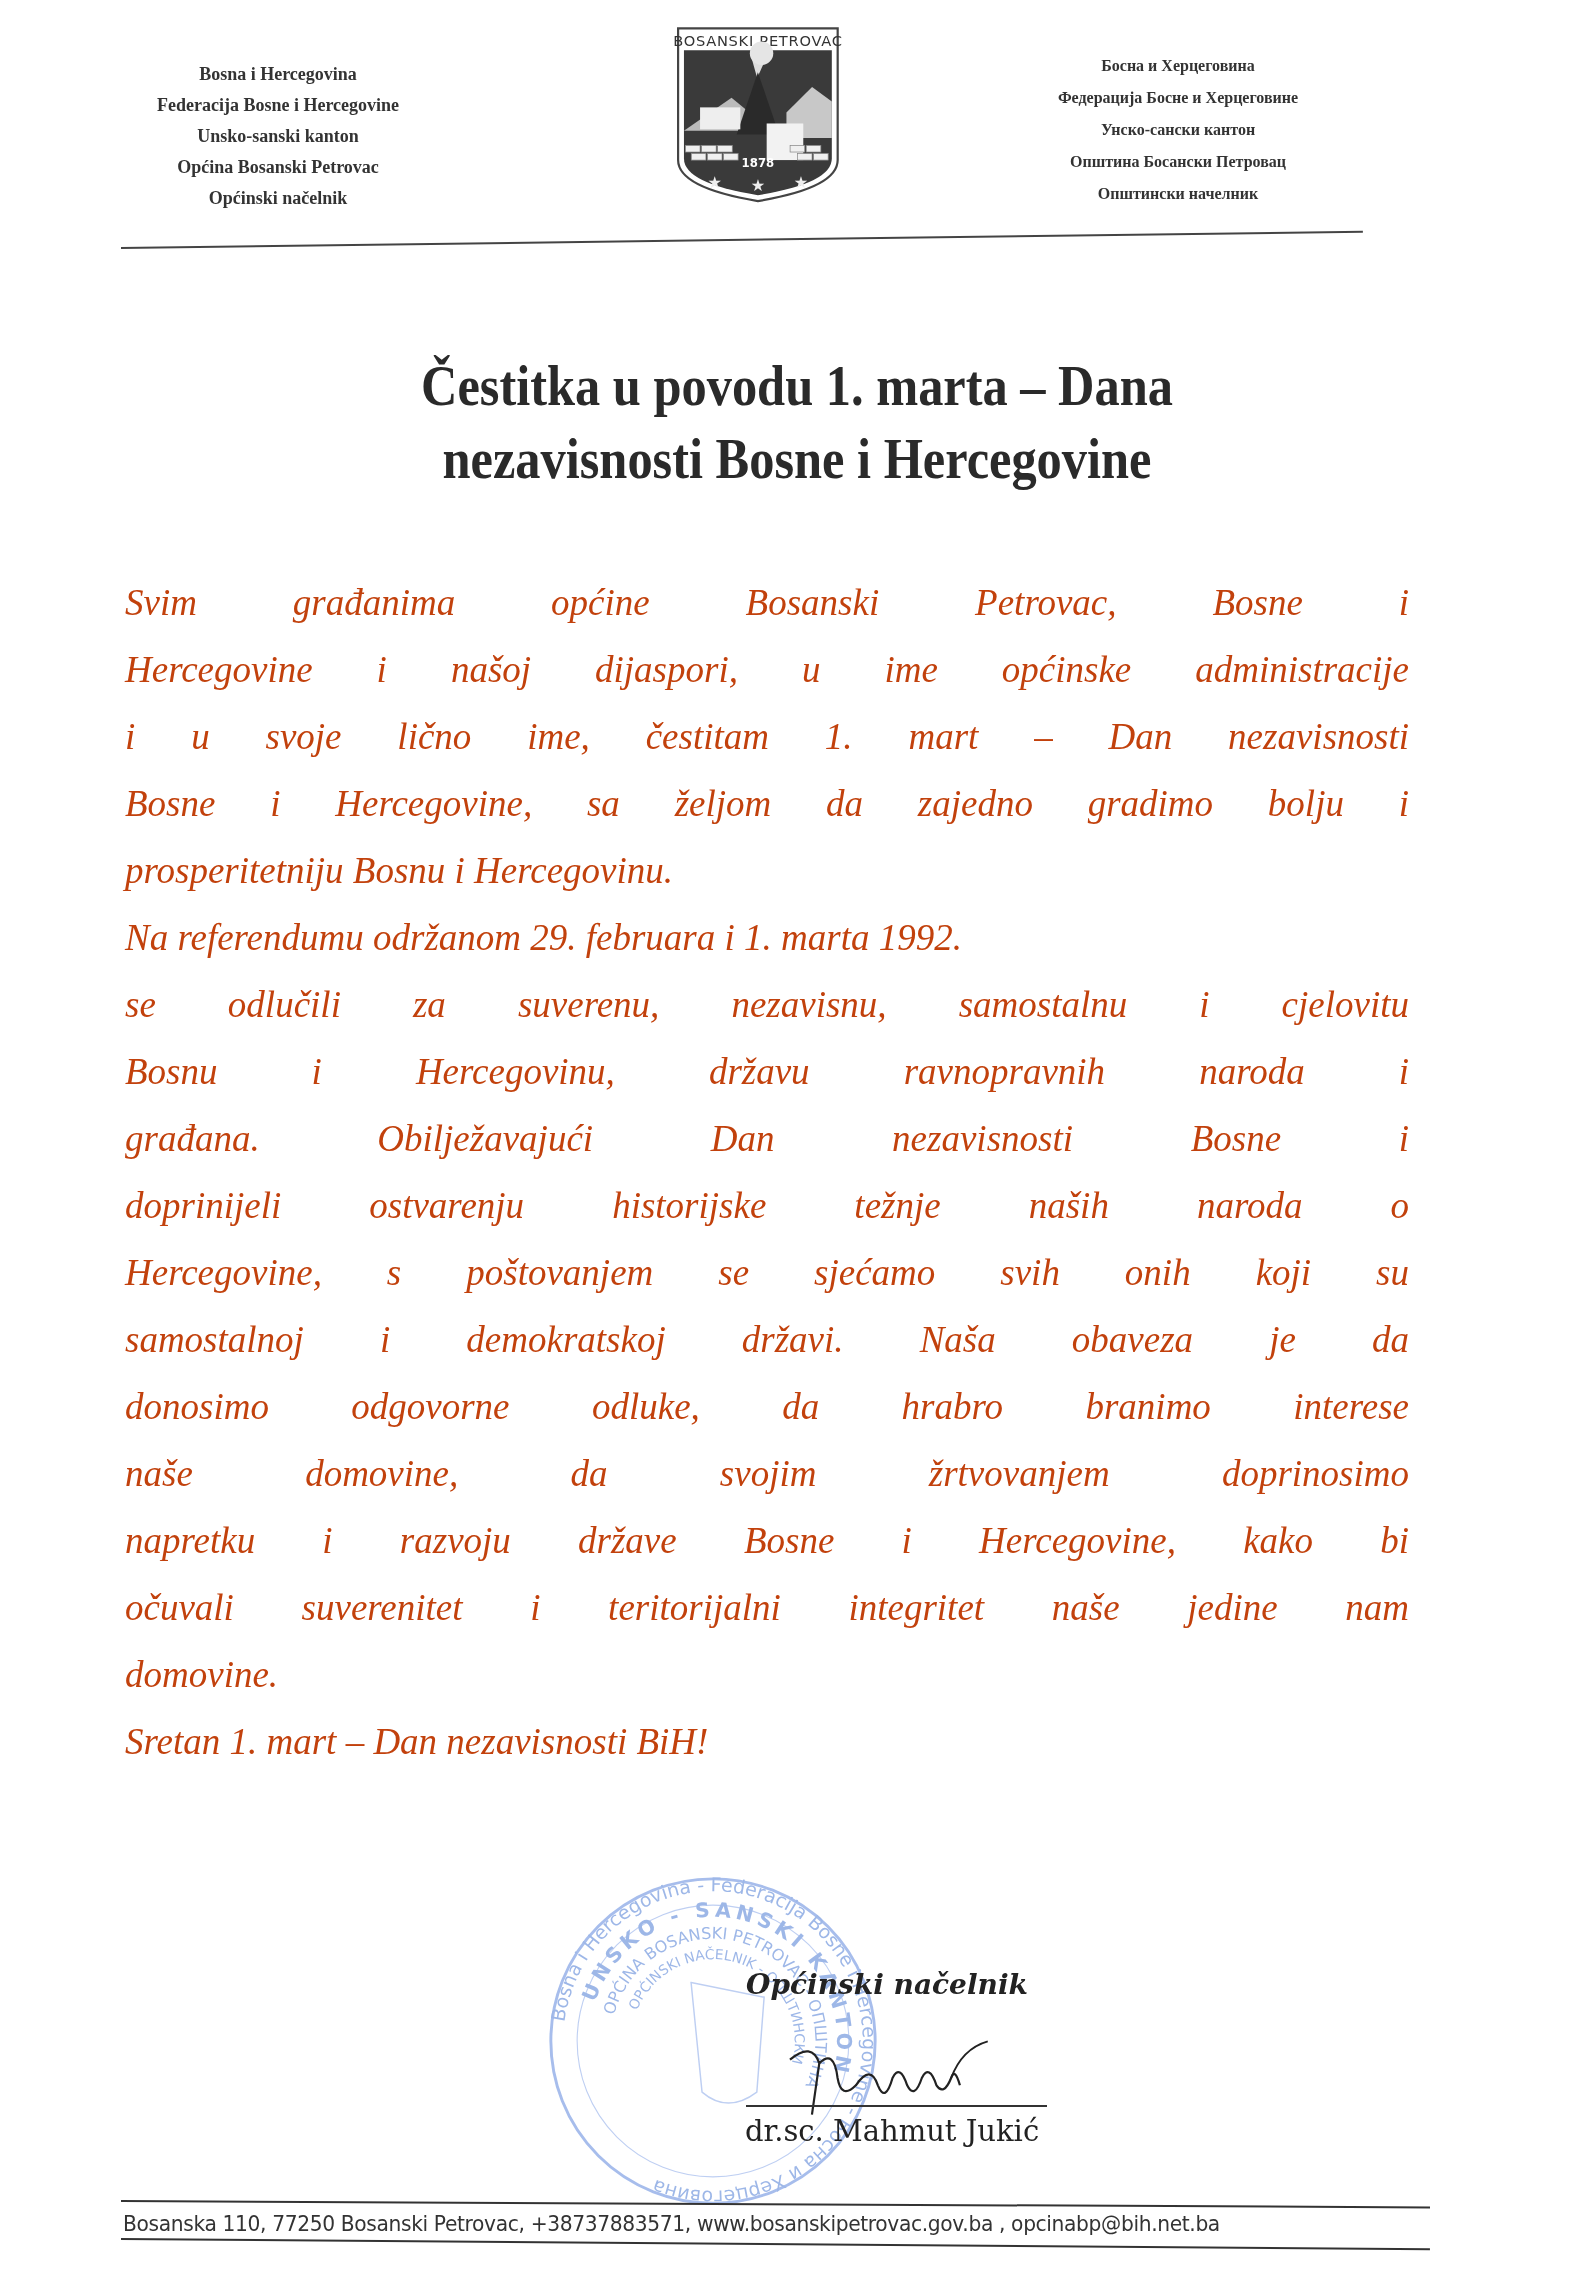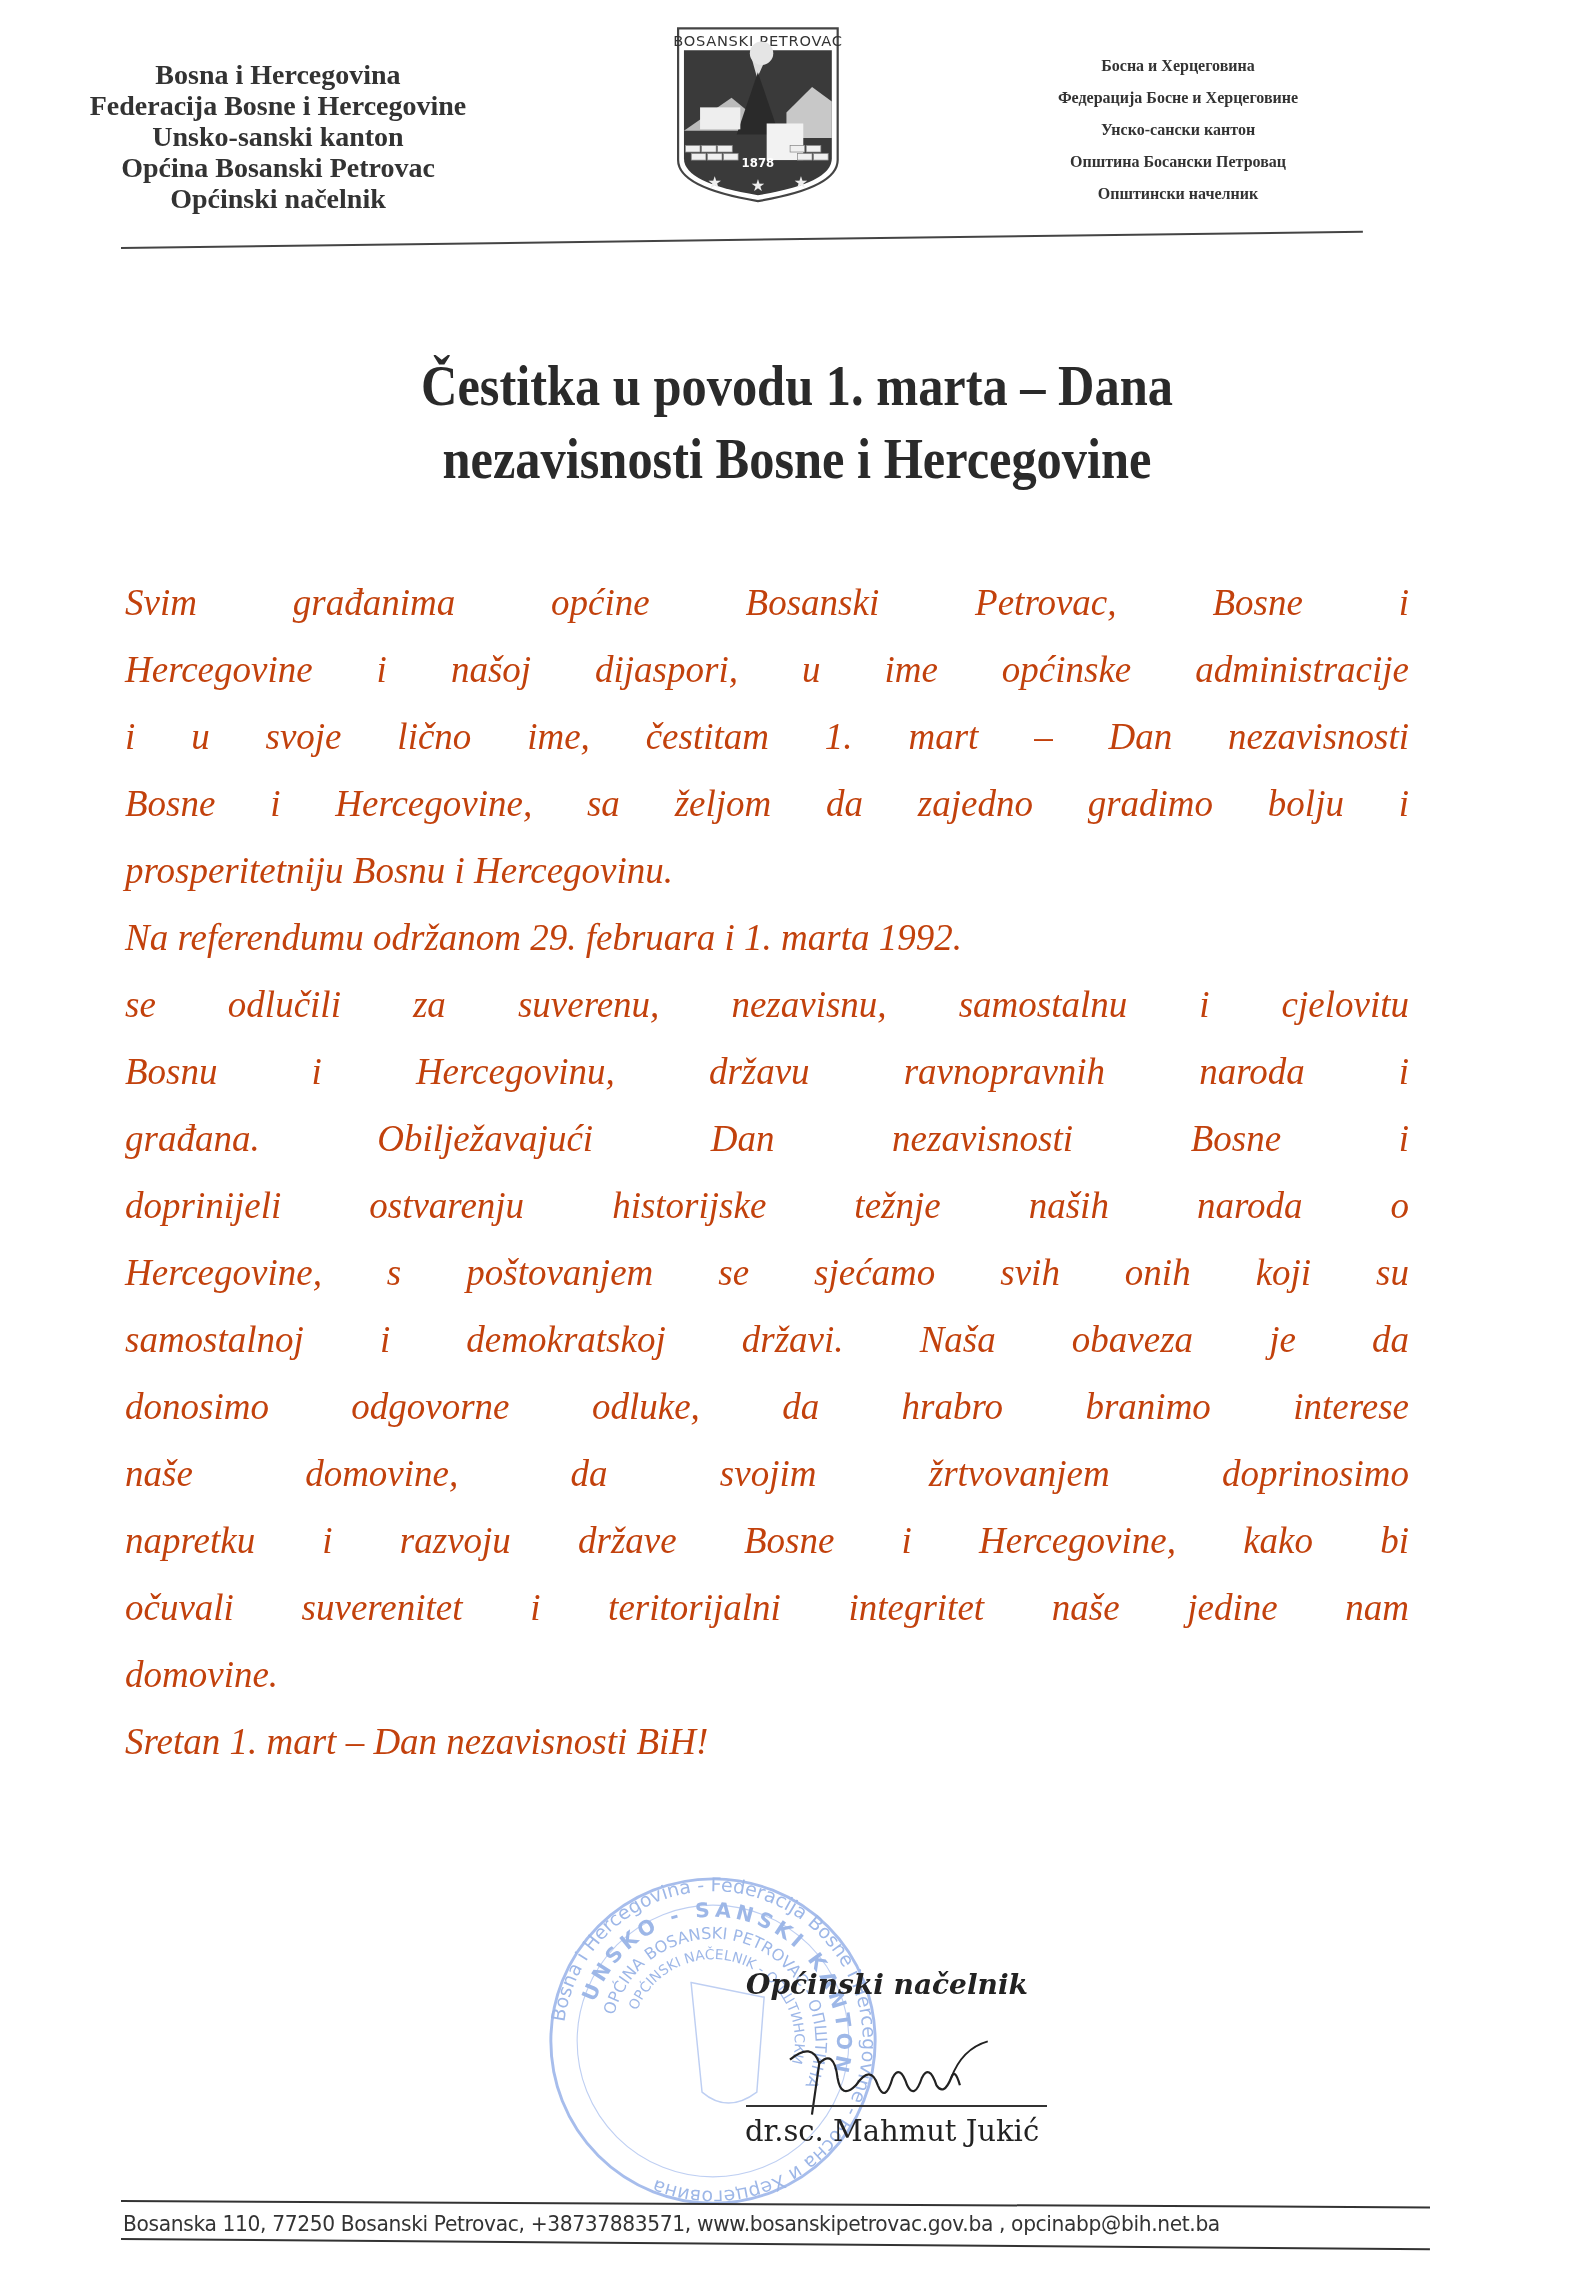--- a/index.html
+++ b/index.html
@@ -9,7 +9,7 @@
       position: absolute; text-align: center;
       font-family: "Liberation Serif", "DejaVu Serif", serif; font-weight: bold; color: #333;
     }
-    .header-left { left: 88px; top: 59px; width: 380px; font-size: 28px; line-height: 31px; }
+    .header-left { left: 88px; top: 59px; width: 380px; font-size: 18px; line-height: 31px; }
     .header-right { left: 944px; top: 50px; width: 468px; font-size: 16px; line-height: 32px; }
     .header-left div, .header-right div { white-space: nowrap; }
 

